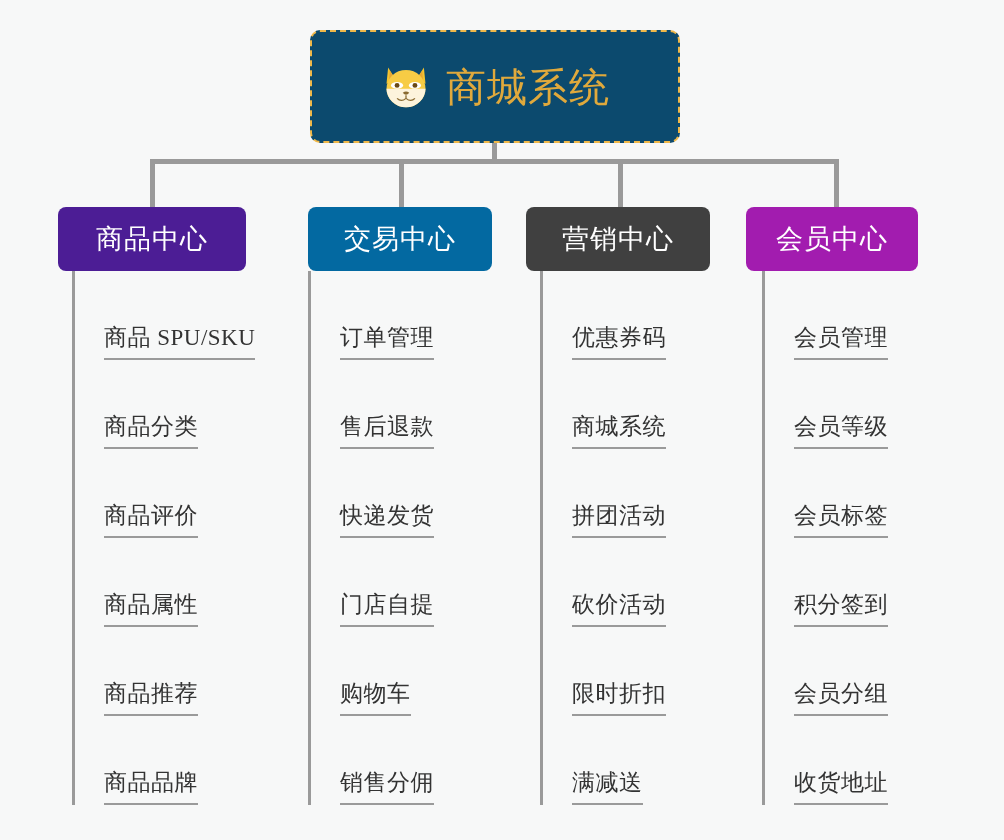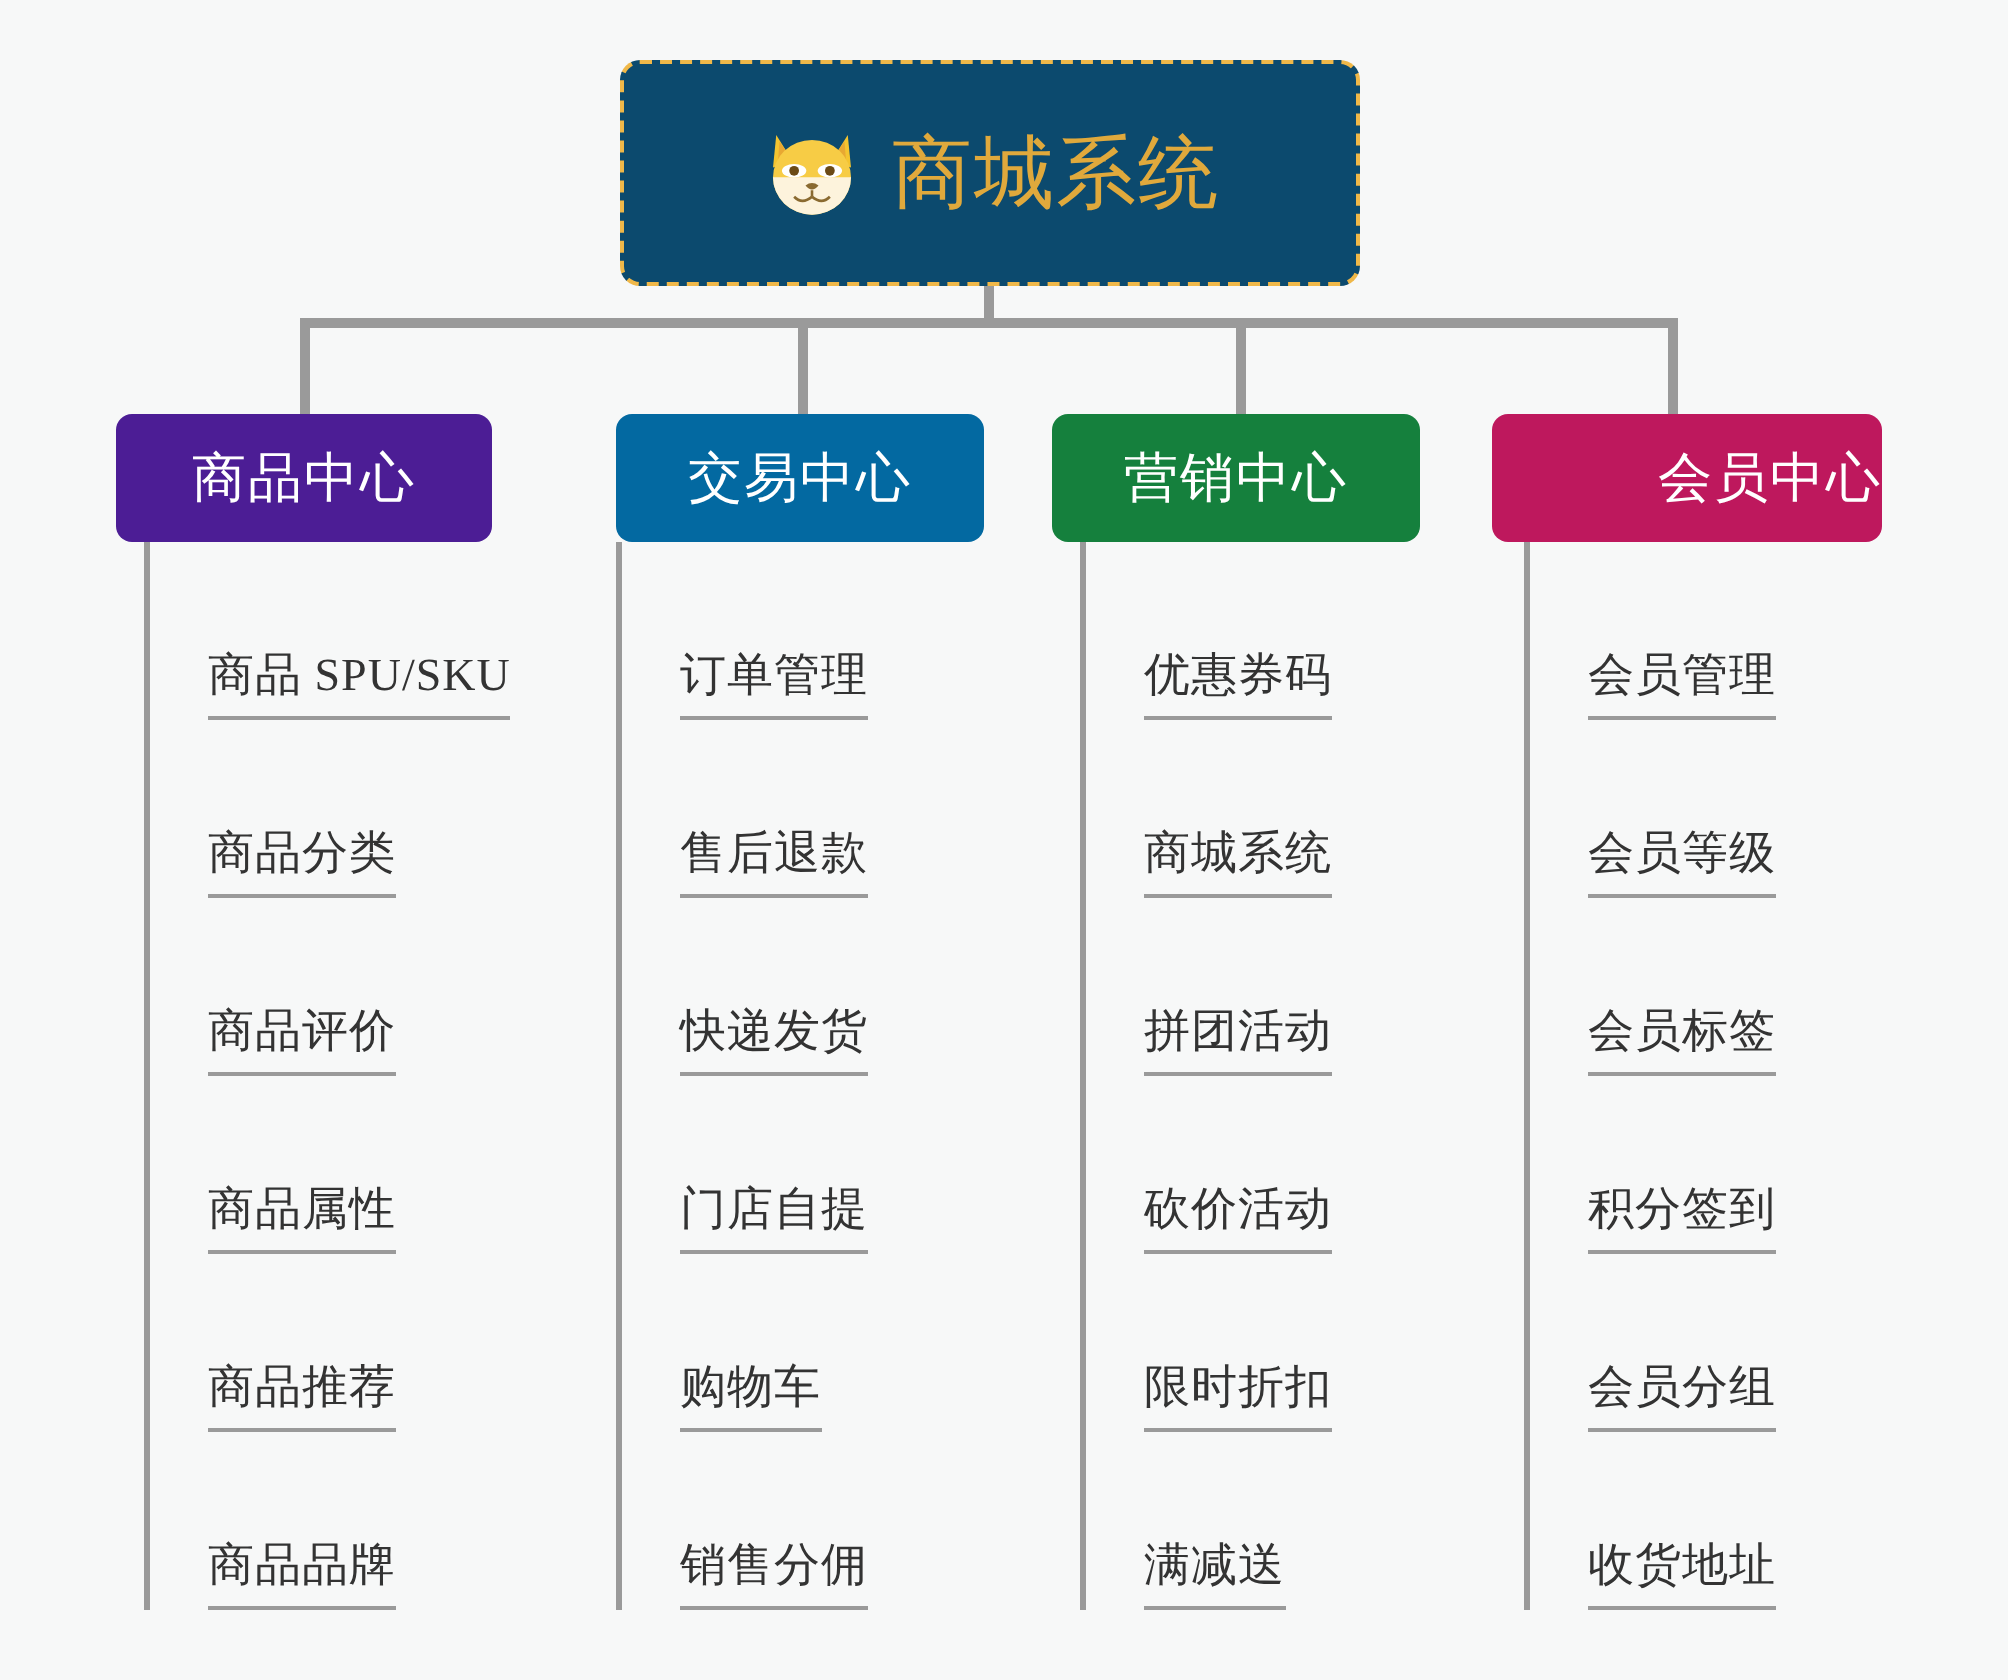--- a/index.html
+++ b/index.html
@@ -211,7 +211,7 @@
   </div>
 
   <div class="column" style="left:526px; width:184px;">
-    <div class="col-header" style="width: 184px; background: #15803d;">
+    <div class="col-header" style="width: 184px; background: #404040;">
       <span>营销中心</span>
     </div>
     <div class="leaf-stack" style="margin-left:14px;">

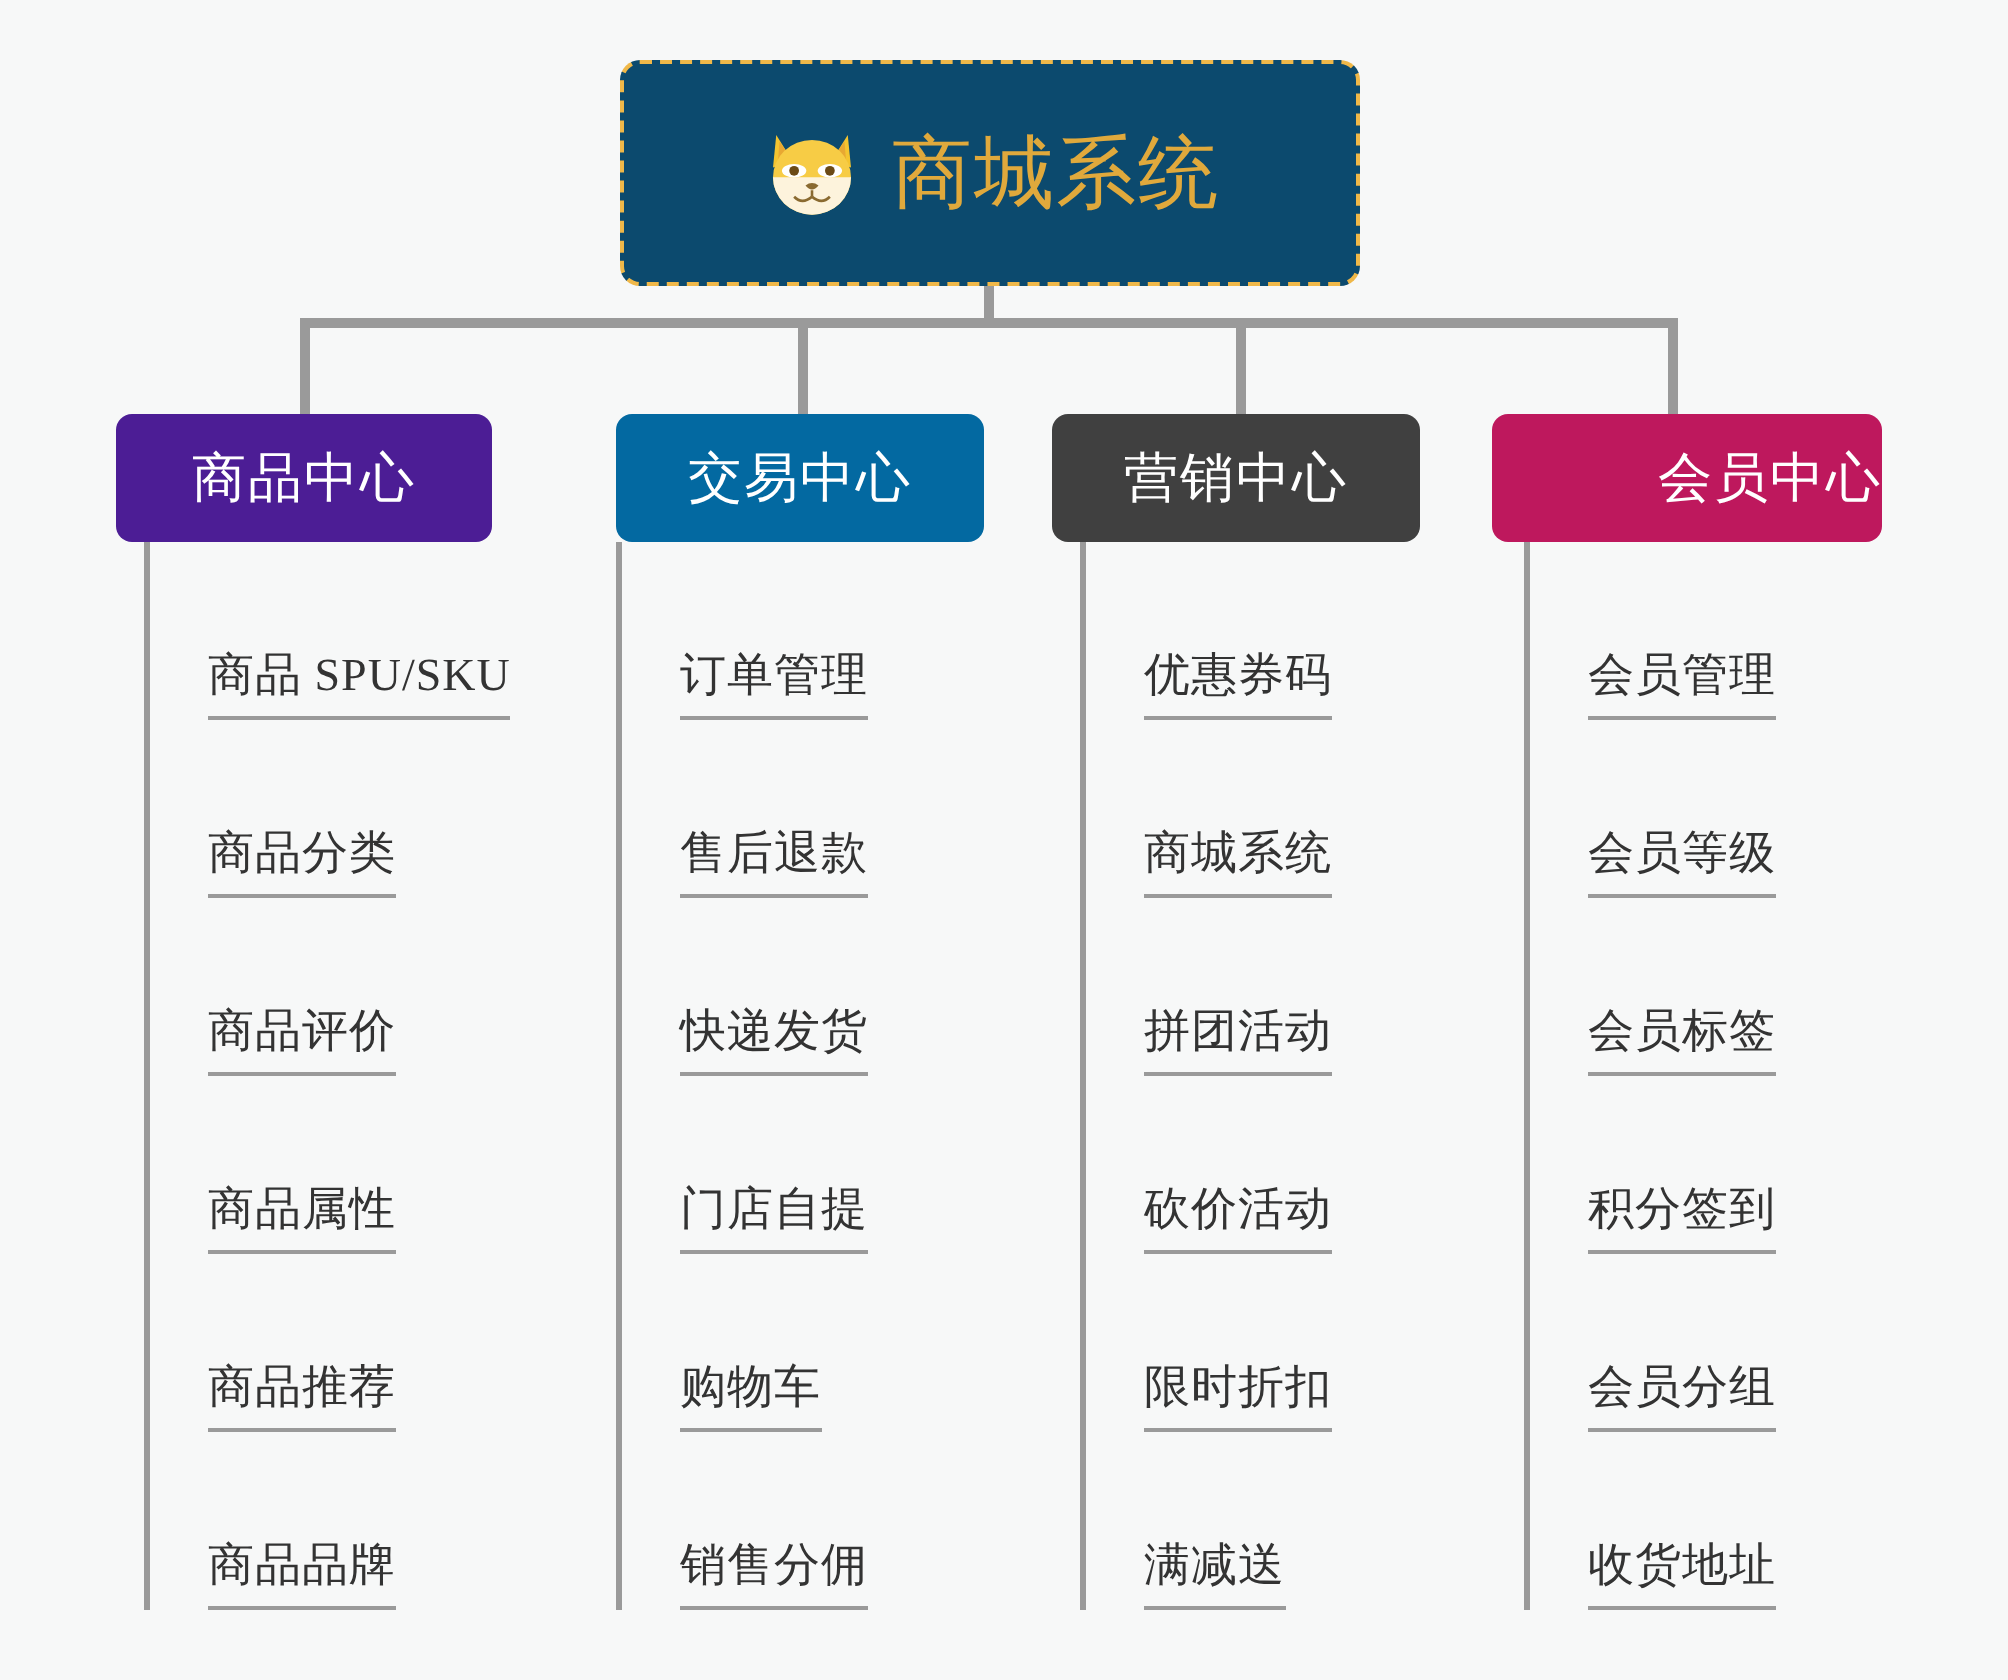--- a/index.html
+++ b/index.html
@@ -238,7 +238,7 @@
   </div>
 
   <div class="column" style="left:746px; width:184px;">
-    <div class="col-header" style="width: 195px; background: #be185d; justify-content: flex-end;">
+    <div class="col-header" style="width: 172px; background: #a21caf;">
       <span>会员中心</span>
     </div>
     <div class="leaf-stack" style="margin-left:16px;">

